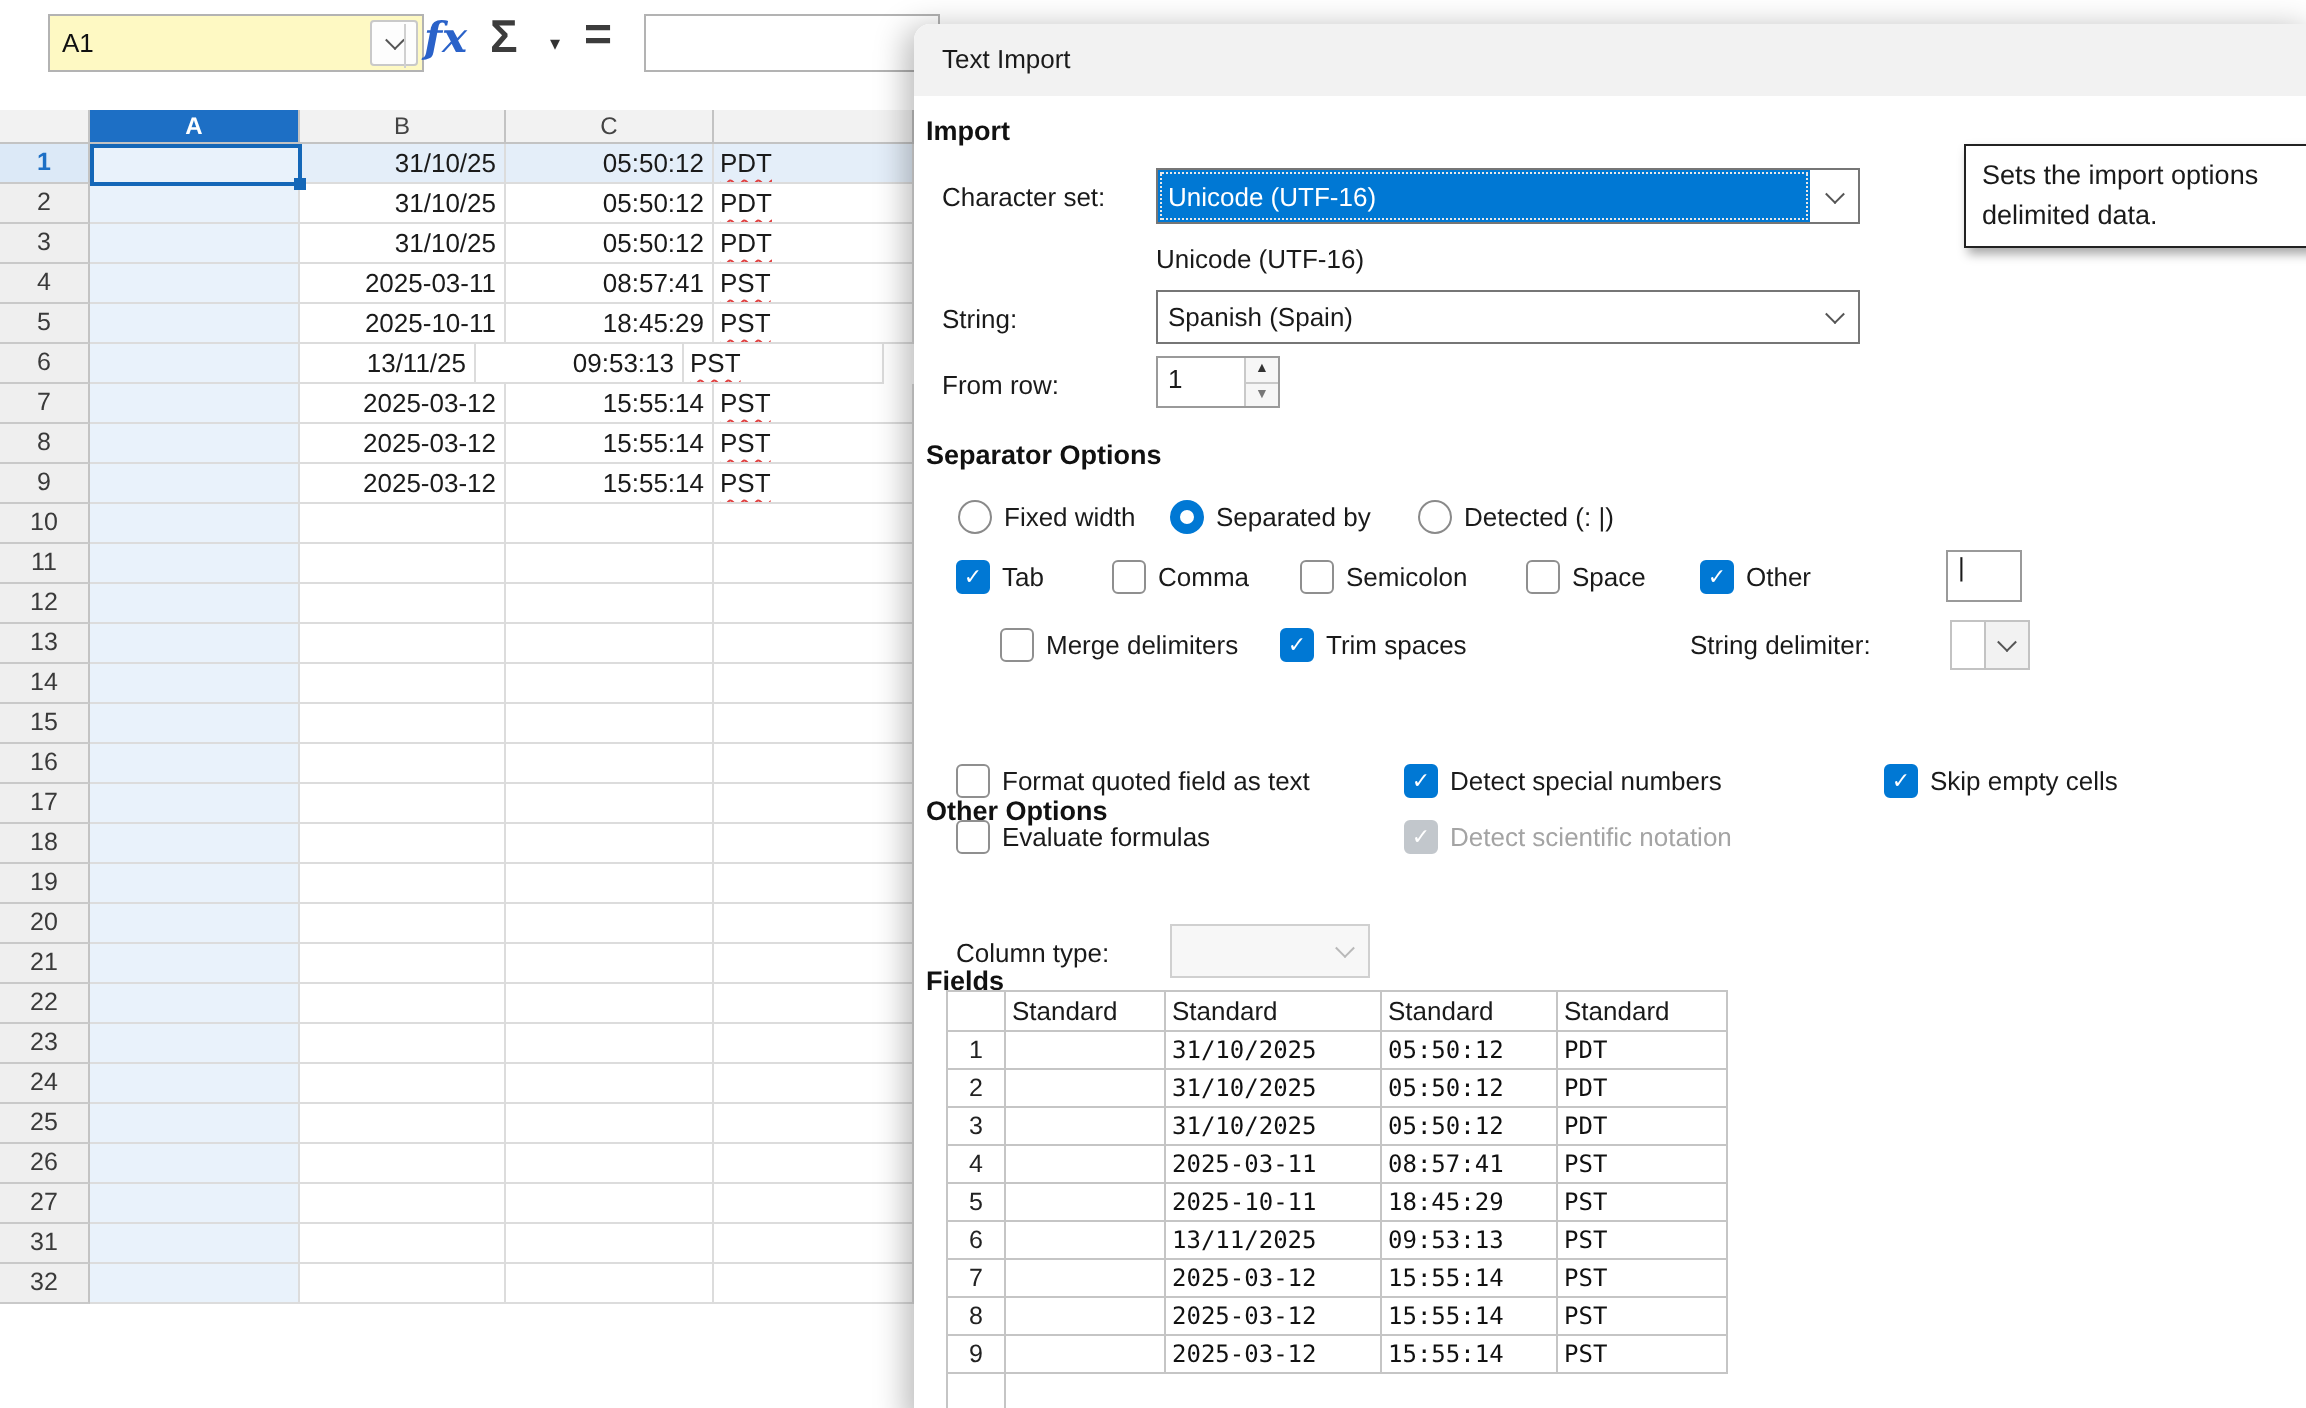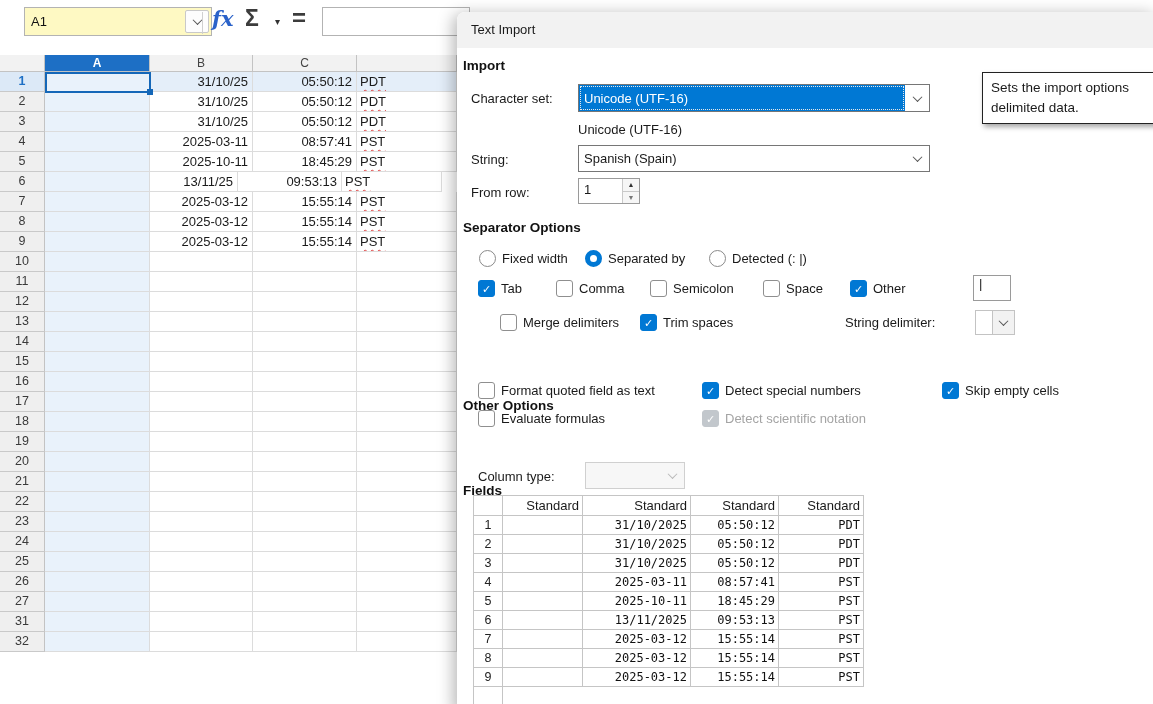--- a/index.html
+++ b/index.html
@@ -71,7 +71,7 @@
   
   .preview { position:absolute; left:16px; top:483px; width:391px; }
   .preview table { border-collapse:collapse; width:391px; }
-  .preview th, .preview td { border:1px solid #c5c5c5; height:19px; padding:0 3px; font-weight:normal; text-align:right; overflow:hidden; white-space:nowrap; }
+  .preview th, .preview td { border:1px solid #c5c5c5; height:19px; padding:0 3px; font-weight:normal; text-align:left; overflow:hidden; white-space:nowrap; }
   .preview th { height:20px; font-size:13px; }
   .preview td.rn { text-align:center; font-size:12.5px; color:#222; }
   .preview td.data { font-family:"DejaVu Sans Mono", monospace; font-size:12px; color:#111; }

